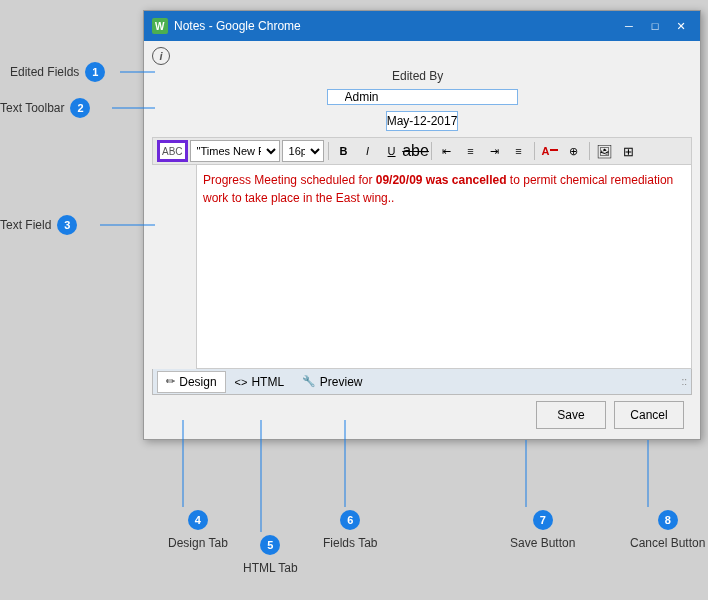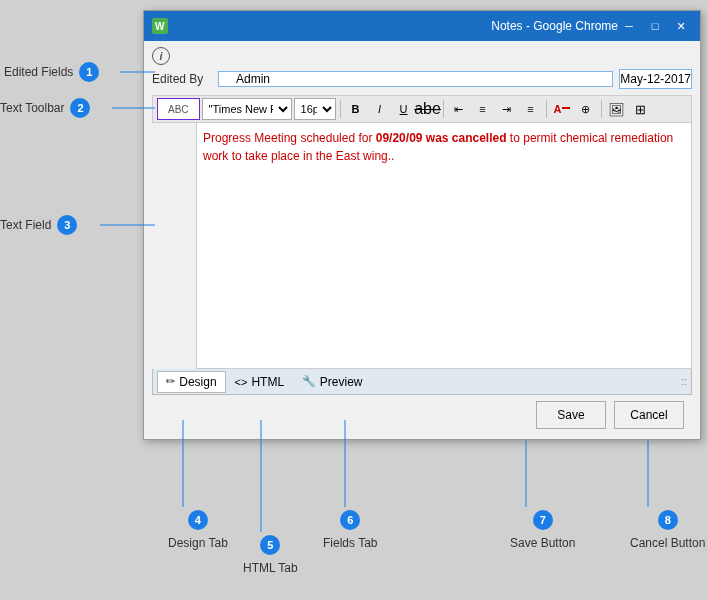--- a/index.html
+++ b/index.html
@@ -69,7 +69,6 @@
     }
     .titlebar-title {
       flex: 1;
-      text-align: right;
     }
     .titlebar-controls {
       display: flex;

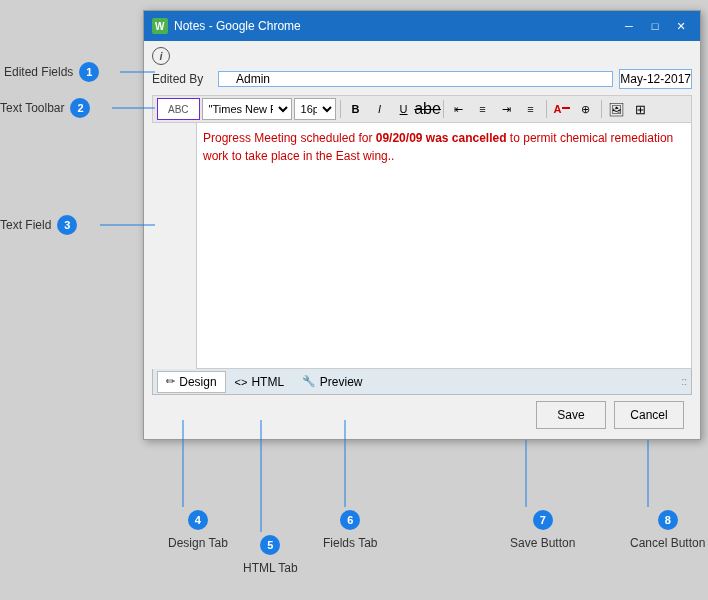--- a/index.html
+++ b/index.html
@@ -374,7 +374,7 @@
   </div>
 </div>
 
-<div class="annotation" style="left:4px;top:62px;">
+<div class="annotation" style="left:10px;top:62px;">
   <span>Edited Fields</span>
   <div class="annotation-badge">1</div>
 </div>

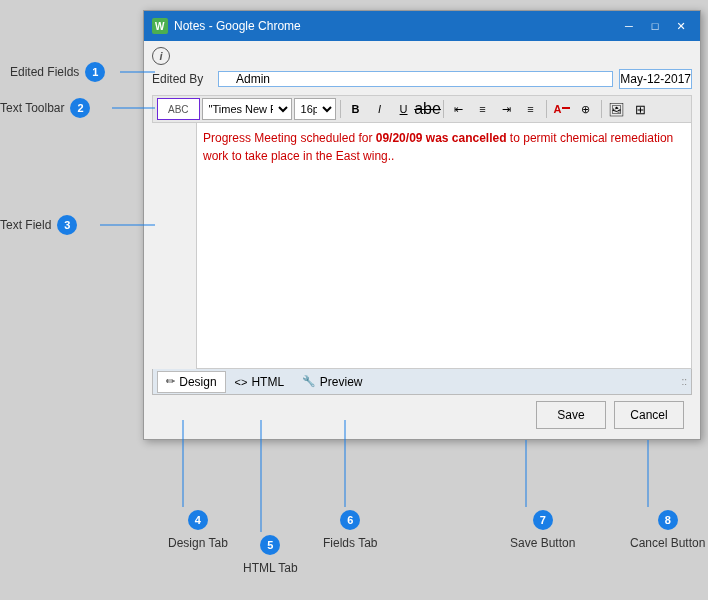--- a/index.html
+++ b/index.html
@@ -119,6 +119,7 @@
       align-items: center;
       margin-bottom: 6px;
       gap: 6px;
+      flex-direction: column;
     }
     .edited-by-label {
       font-size: 12px;

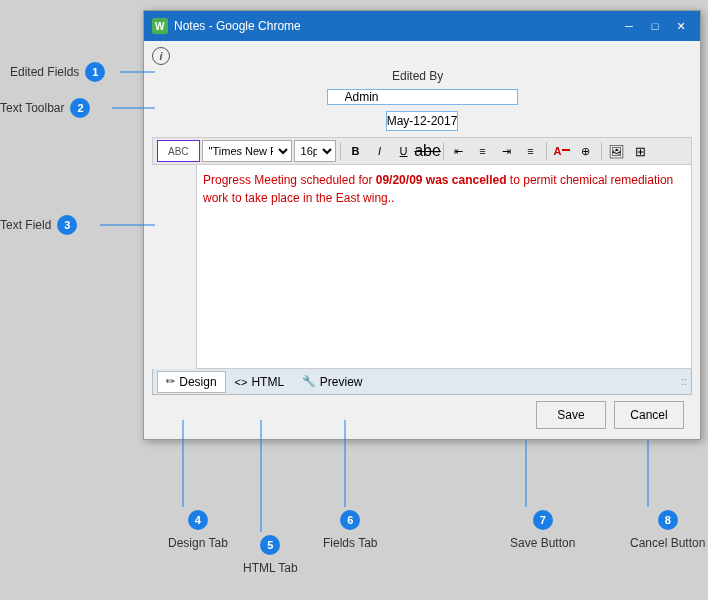--- a/index.html
+++ b/index.html
@@ -203,8 +203,8 @@
     .abc-label {
       font-size: 10px;
       color: #555;
-      border: 1px solid #6d28d9;
-      padding: 0 10px;
+      border: 3px solid #6d28d9;
+      padding: 0 2px;
       height: 22px;
       display: flex;
       align-items: center;

